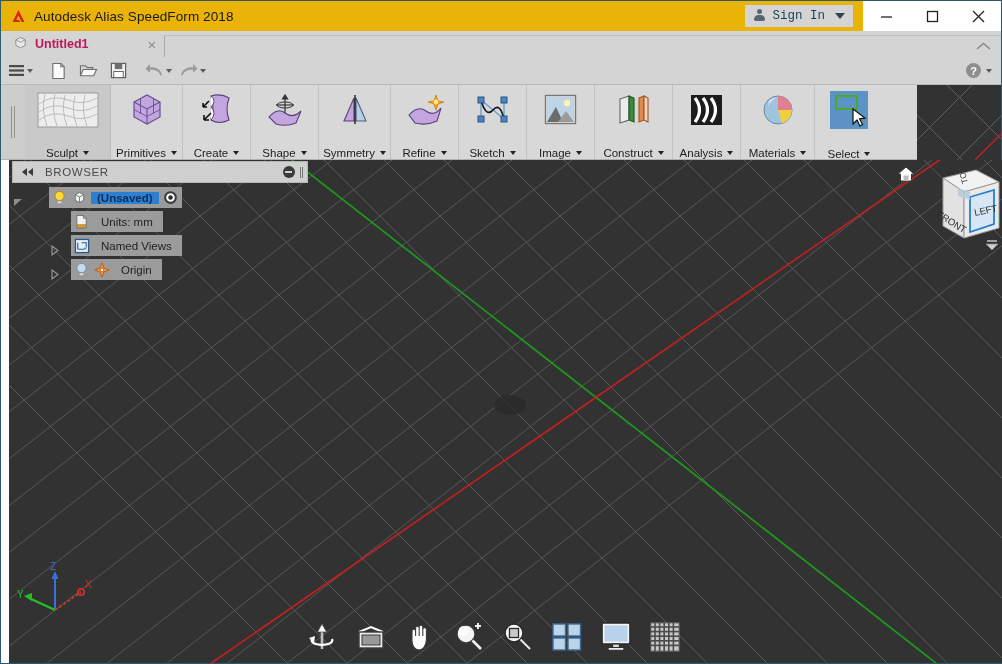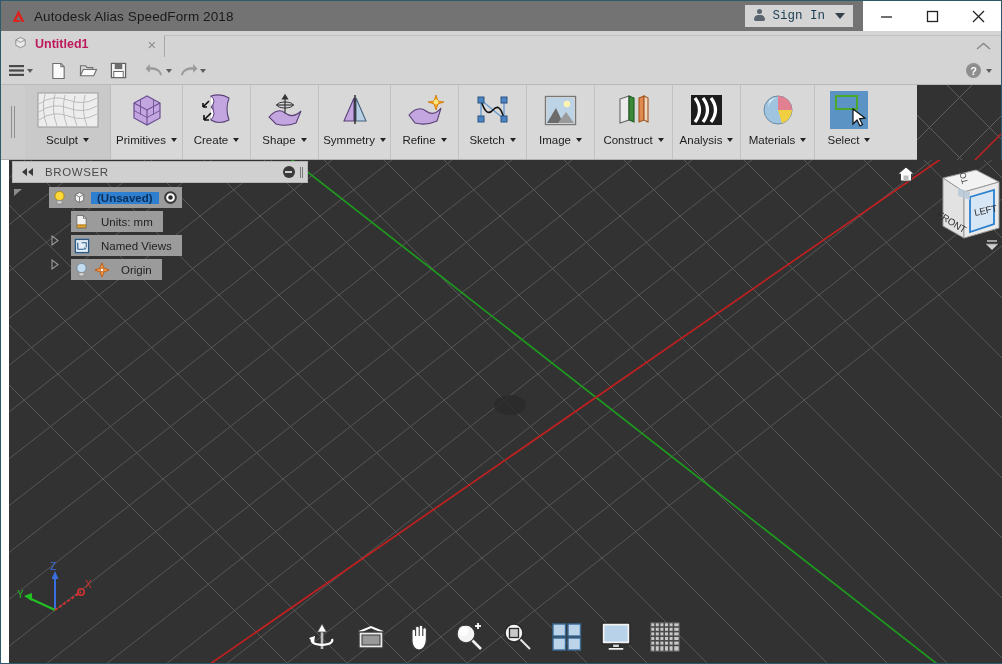--- a/index.html
+++ b/index.html
@@ -16,7 +16,7 @@
   
   .titlebar {
     position: absolute; left: 0; top: 0; width: 1000px; height: 30px;
-    background: #737373; display: flex; align-items: center;
+    background: #eab308; display: flex; align-items: center;
   }
   .app-logo {
     width: 26px; height: 30px; display: flex; align-items: center;

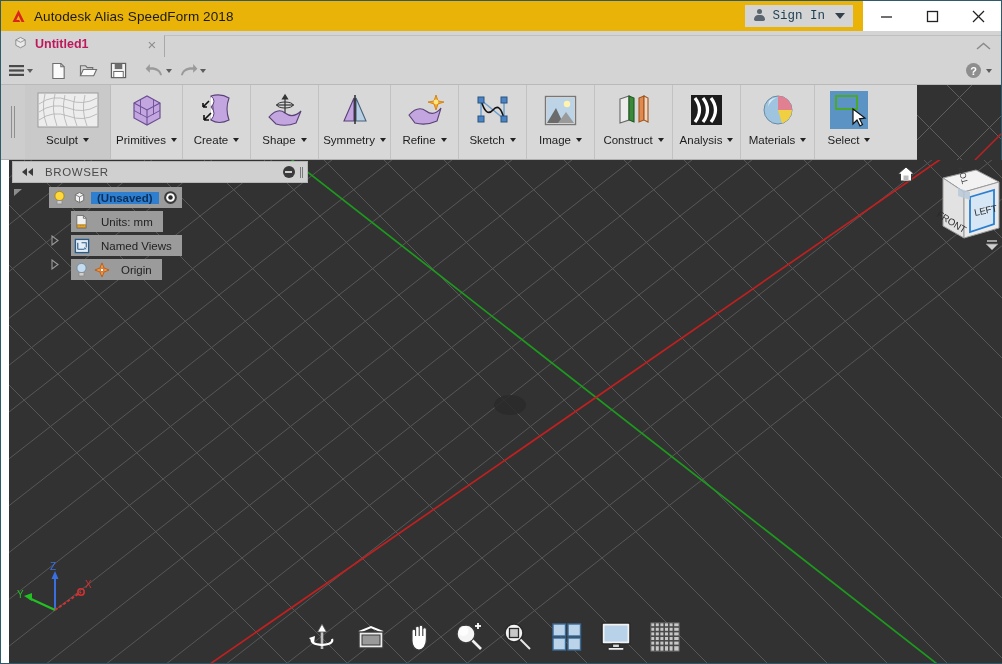--- a/index.html
+++ b/index.html
@@ -115,7 +115,7 @@
   .ricon { width:40px; height:38px; display:flex; align-items:center; justify-content:center; }
   .rpanel.first .ricon { width:66px; height:38px; }
   .rlabel {
-    font-size:11.5px; color:#1c1c1c; margin-top:5px;
+    font-size:11.5px; color:#1c1c1c; margin-top:19px;
     display:flex; align-items:center; gap:3px; white-space:nowrap;
   }
   .rlabel .mini-caret { border-top-color:#222; }

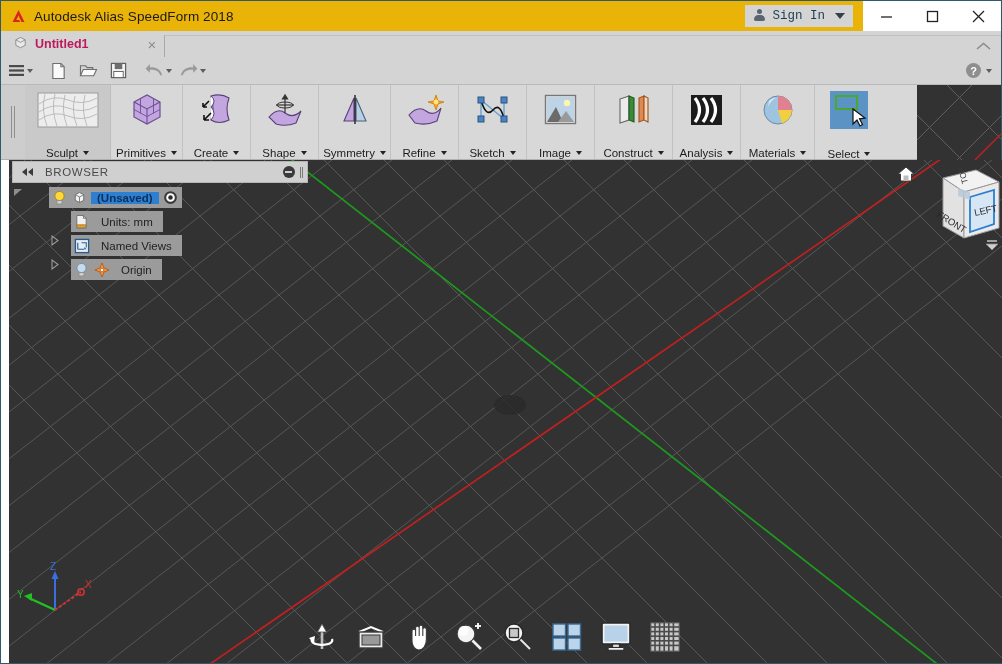--- a/index.html
+++ b/index.html
@@ -152,7 +152,7 @@
   .grip-v i { width:1px; height:11px; background:#7a7a7a; display:block; }
 
   .tree { margin-top:4px; font-size:11.5px; }
-  .trow { display:flex; align-items:flex-start; height:21px; margin-bottom:3px; }
+  .trow { display:flex; align-items:flex-end; height:21px; margin-bottom:3px; }
   .expander { width:18px; display:flex; align-items:center; justify-content:center; }
   .tchip {
     display:flex; align-items:center; height:21px; background:#9b9b9b;

